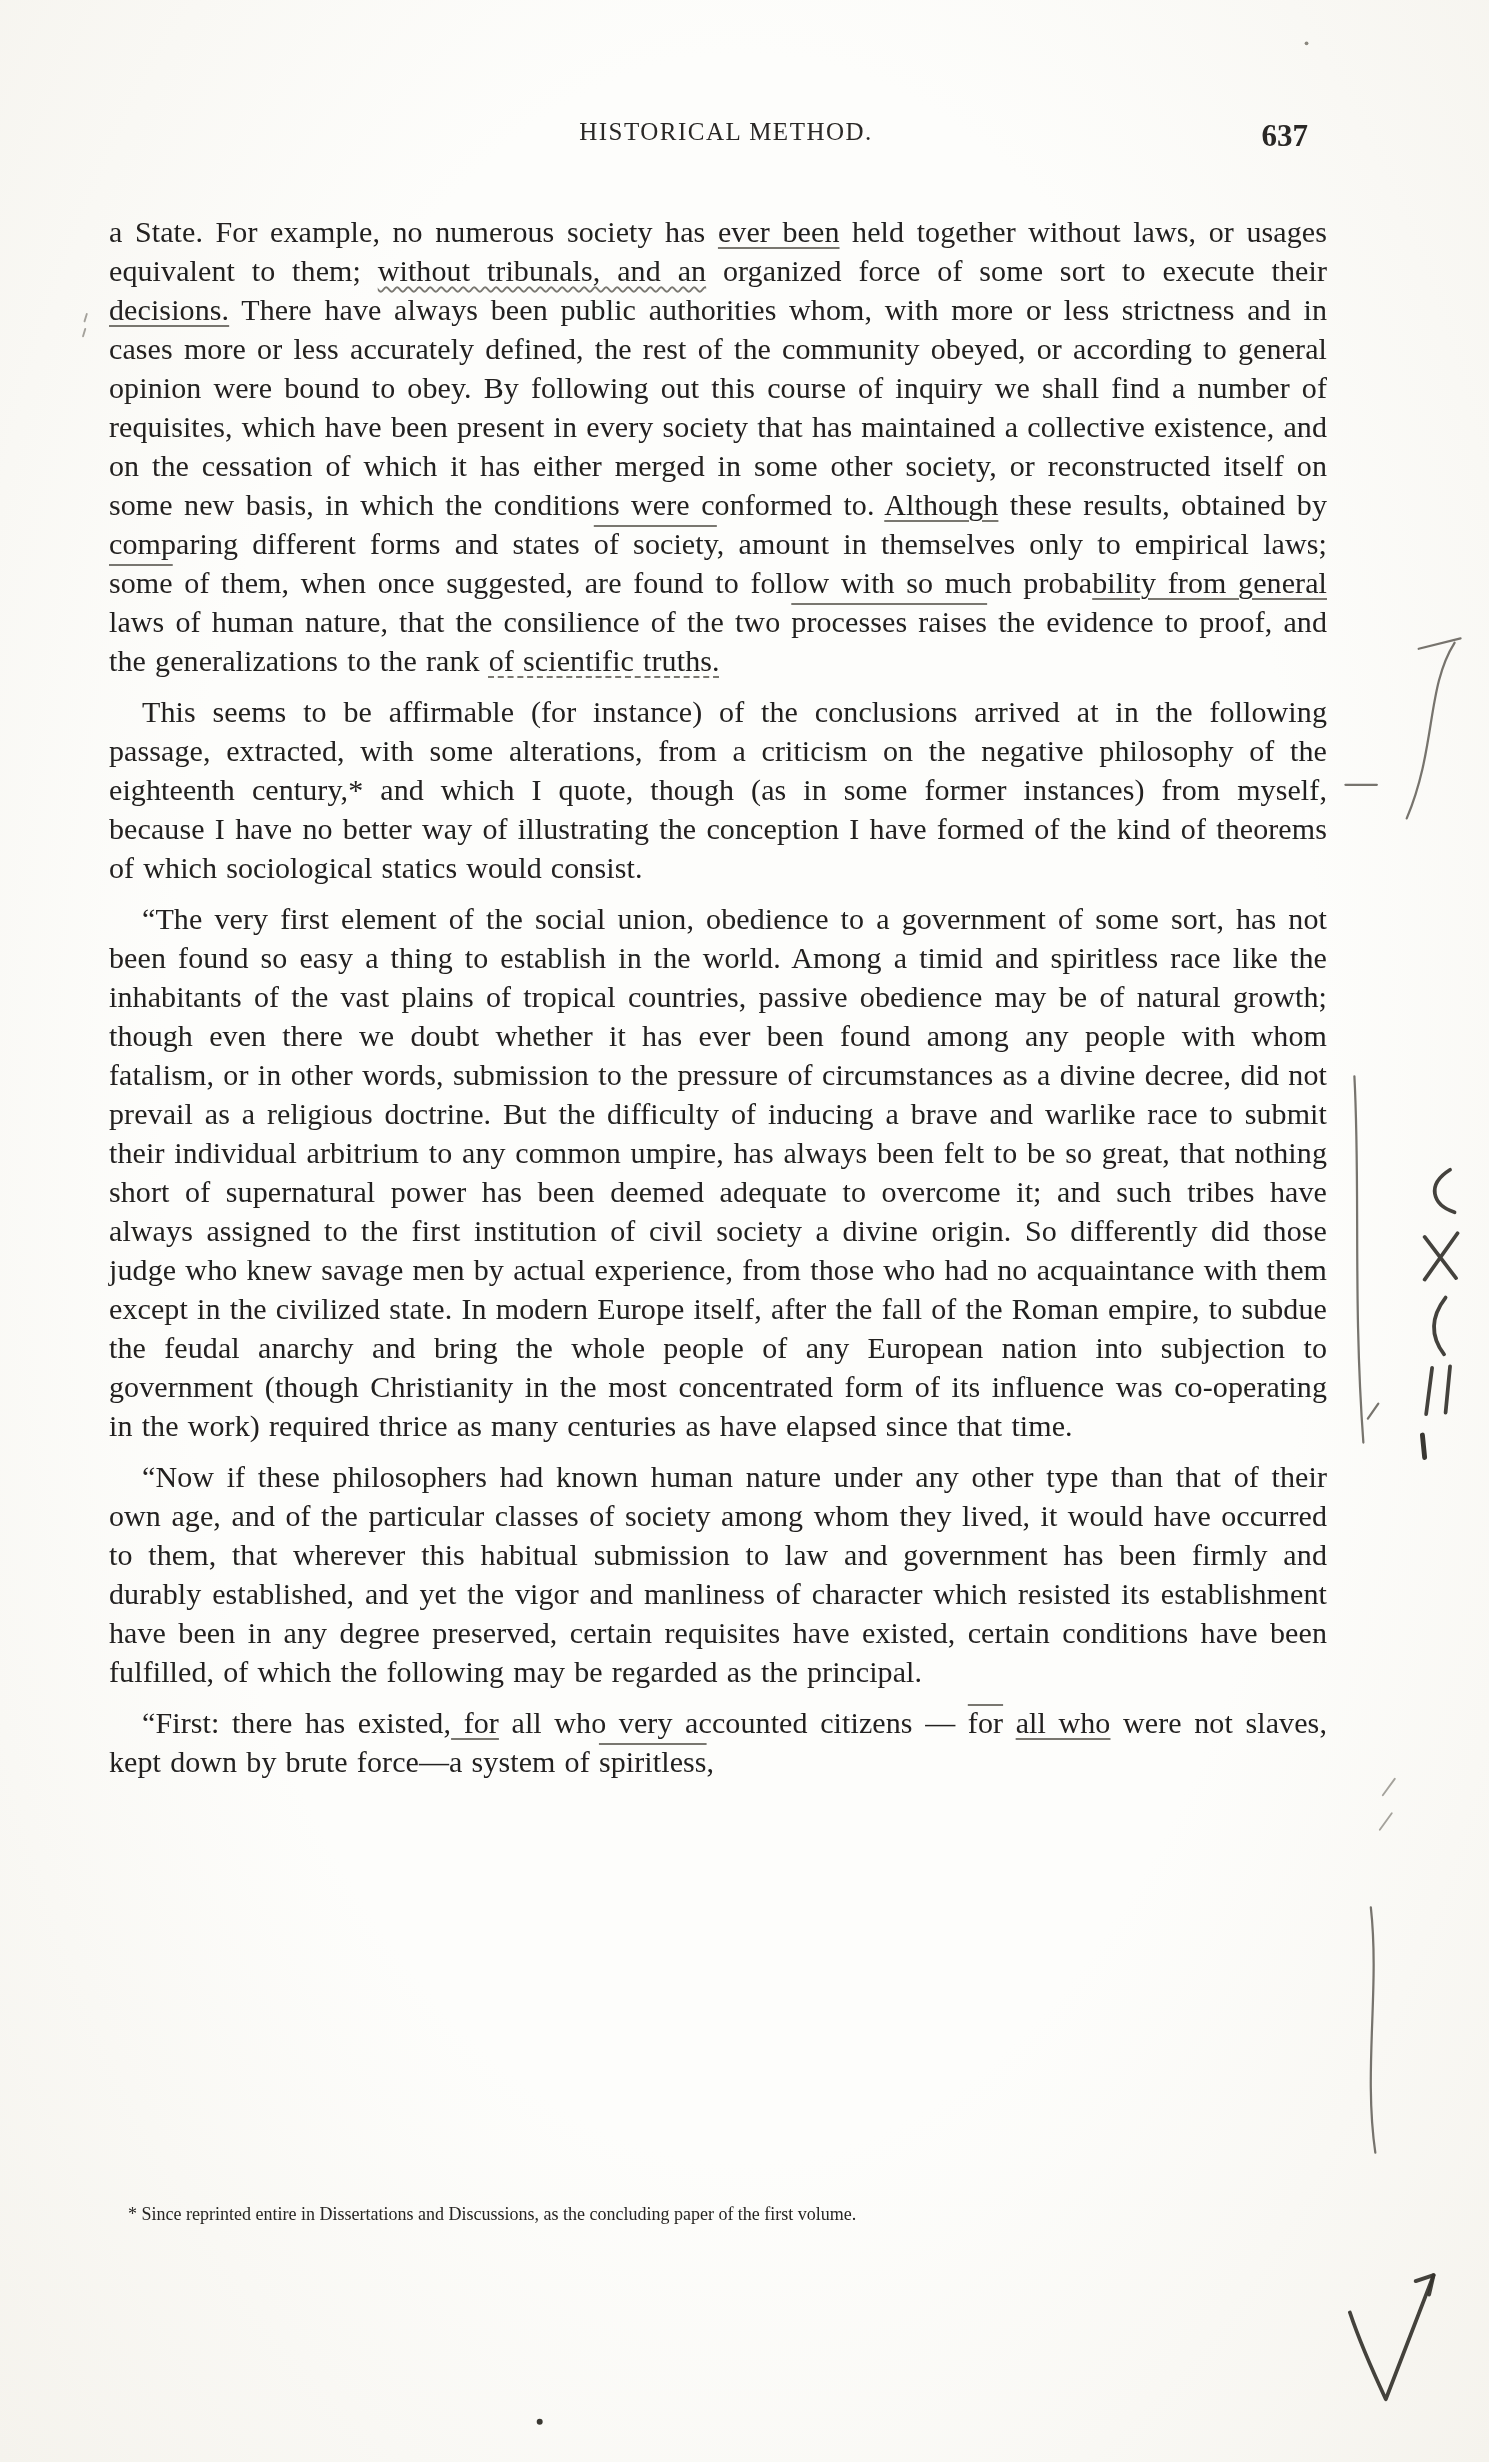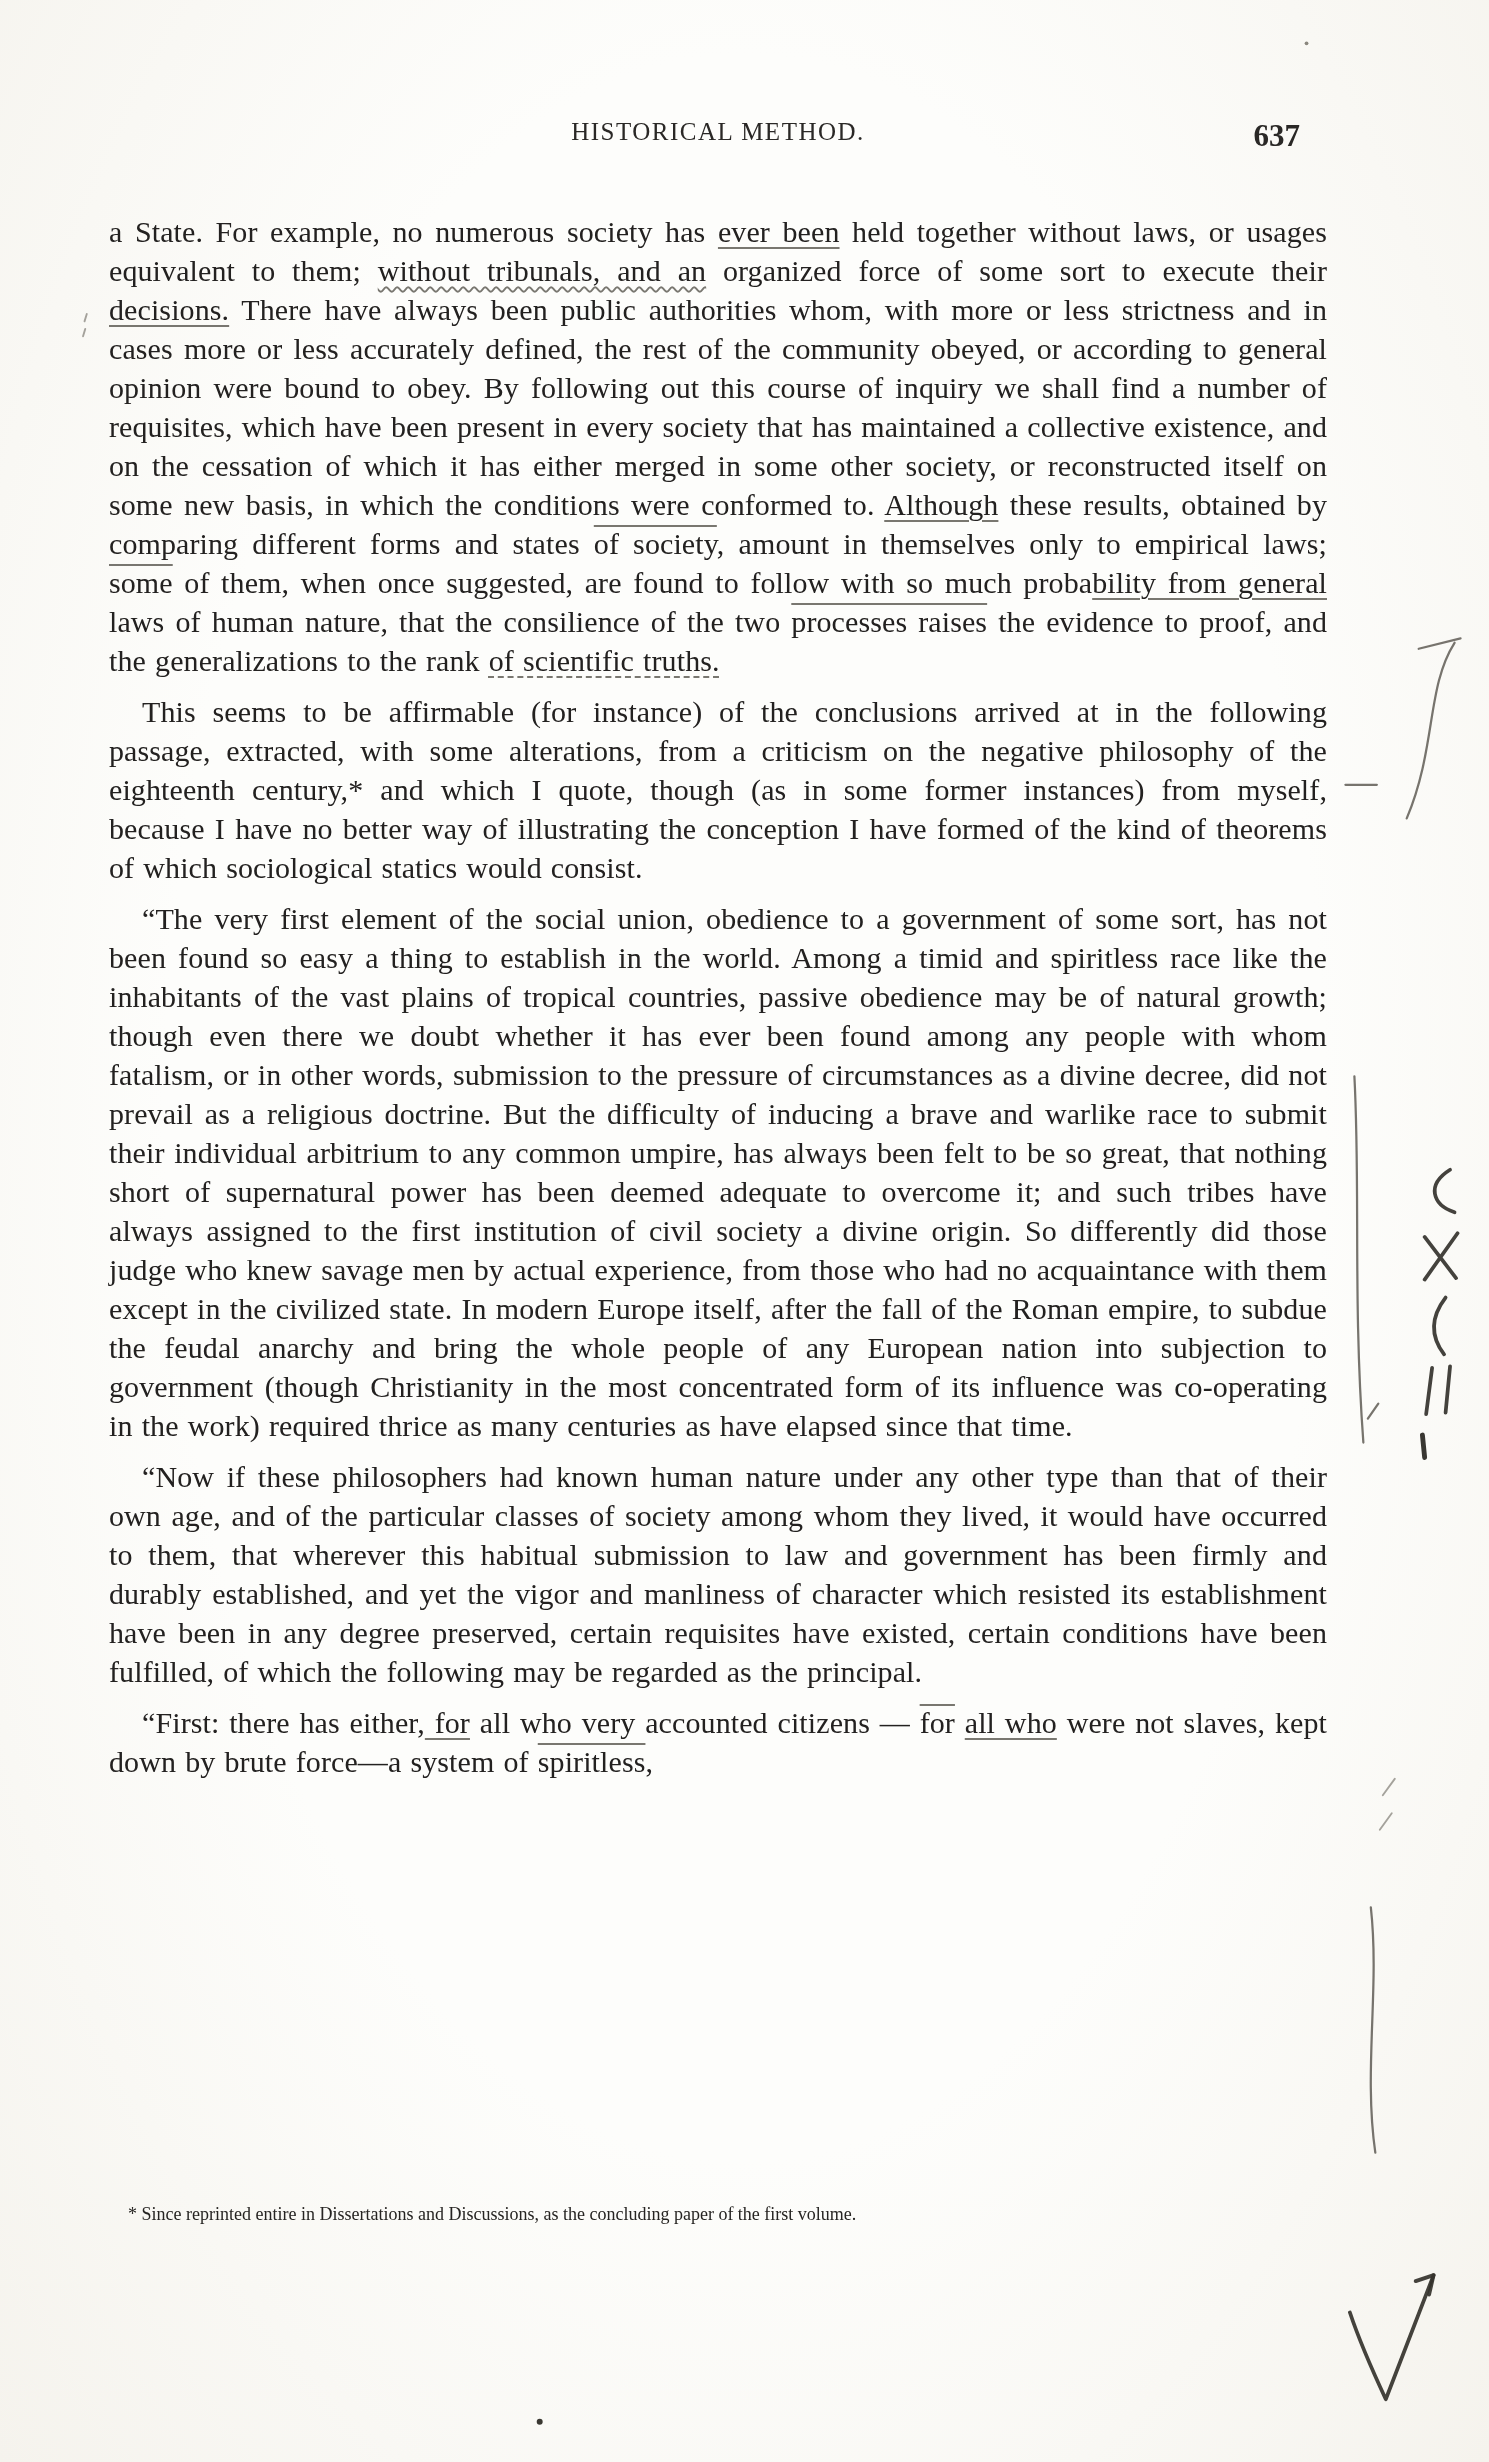--- a/index.html
+++ b/index.html
@@ -23,7 +23,7 @@
   .header {
     position: absolute;
     top: 118px;
-    left: 97px;
+    left: 105px;
     width: 1242px;
     height: 36px;
   }

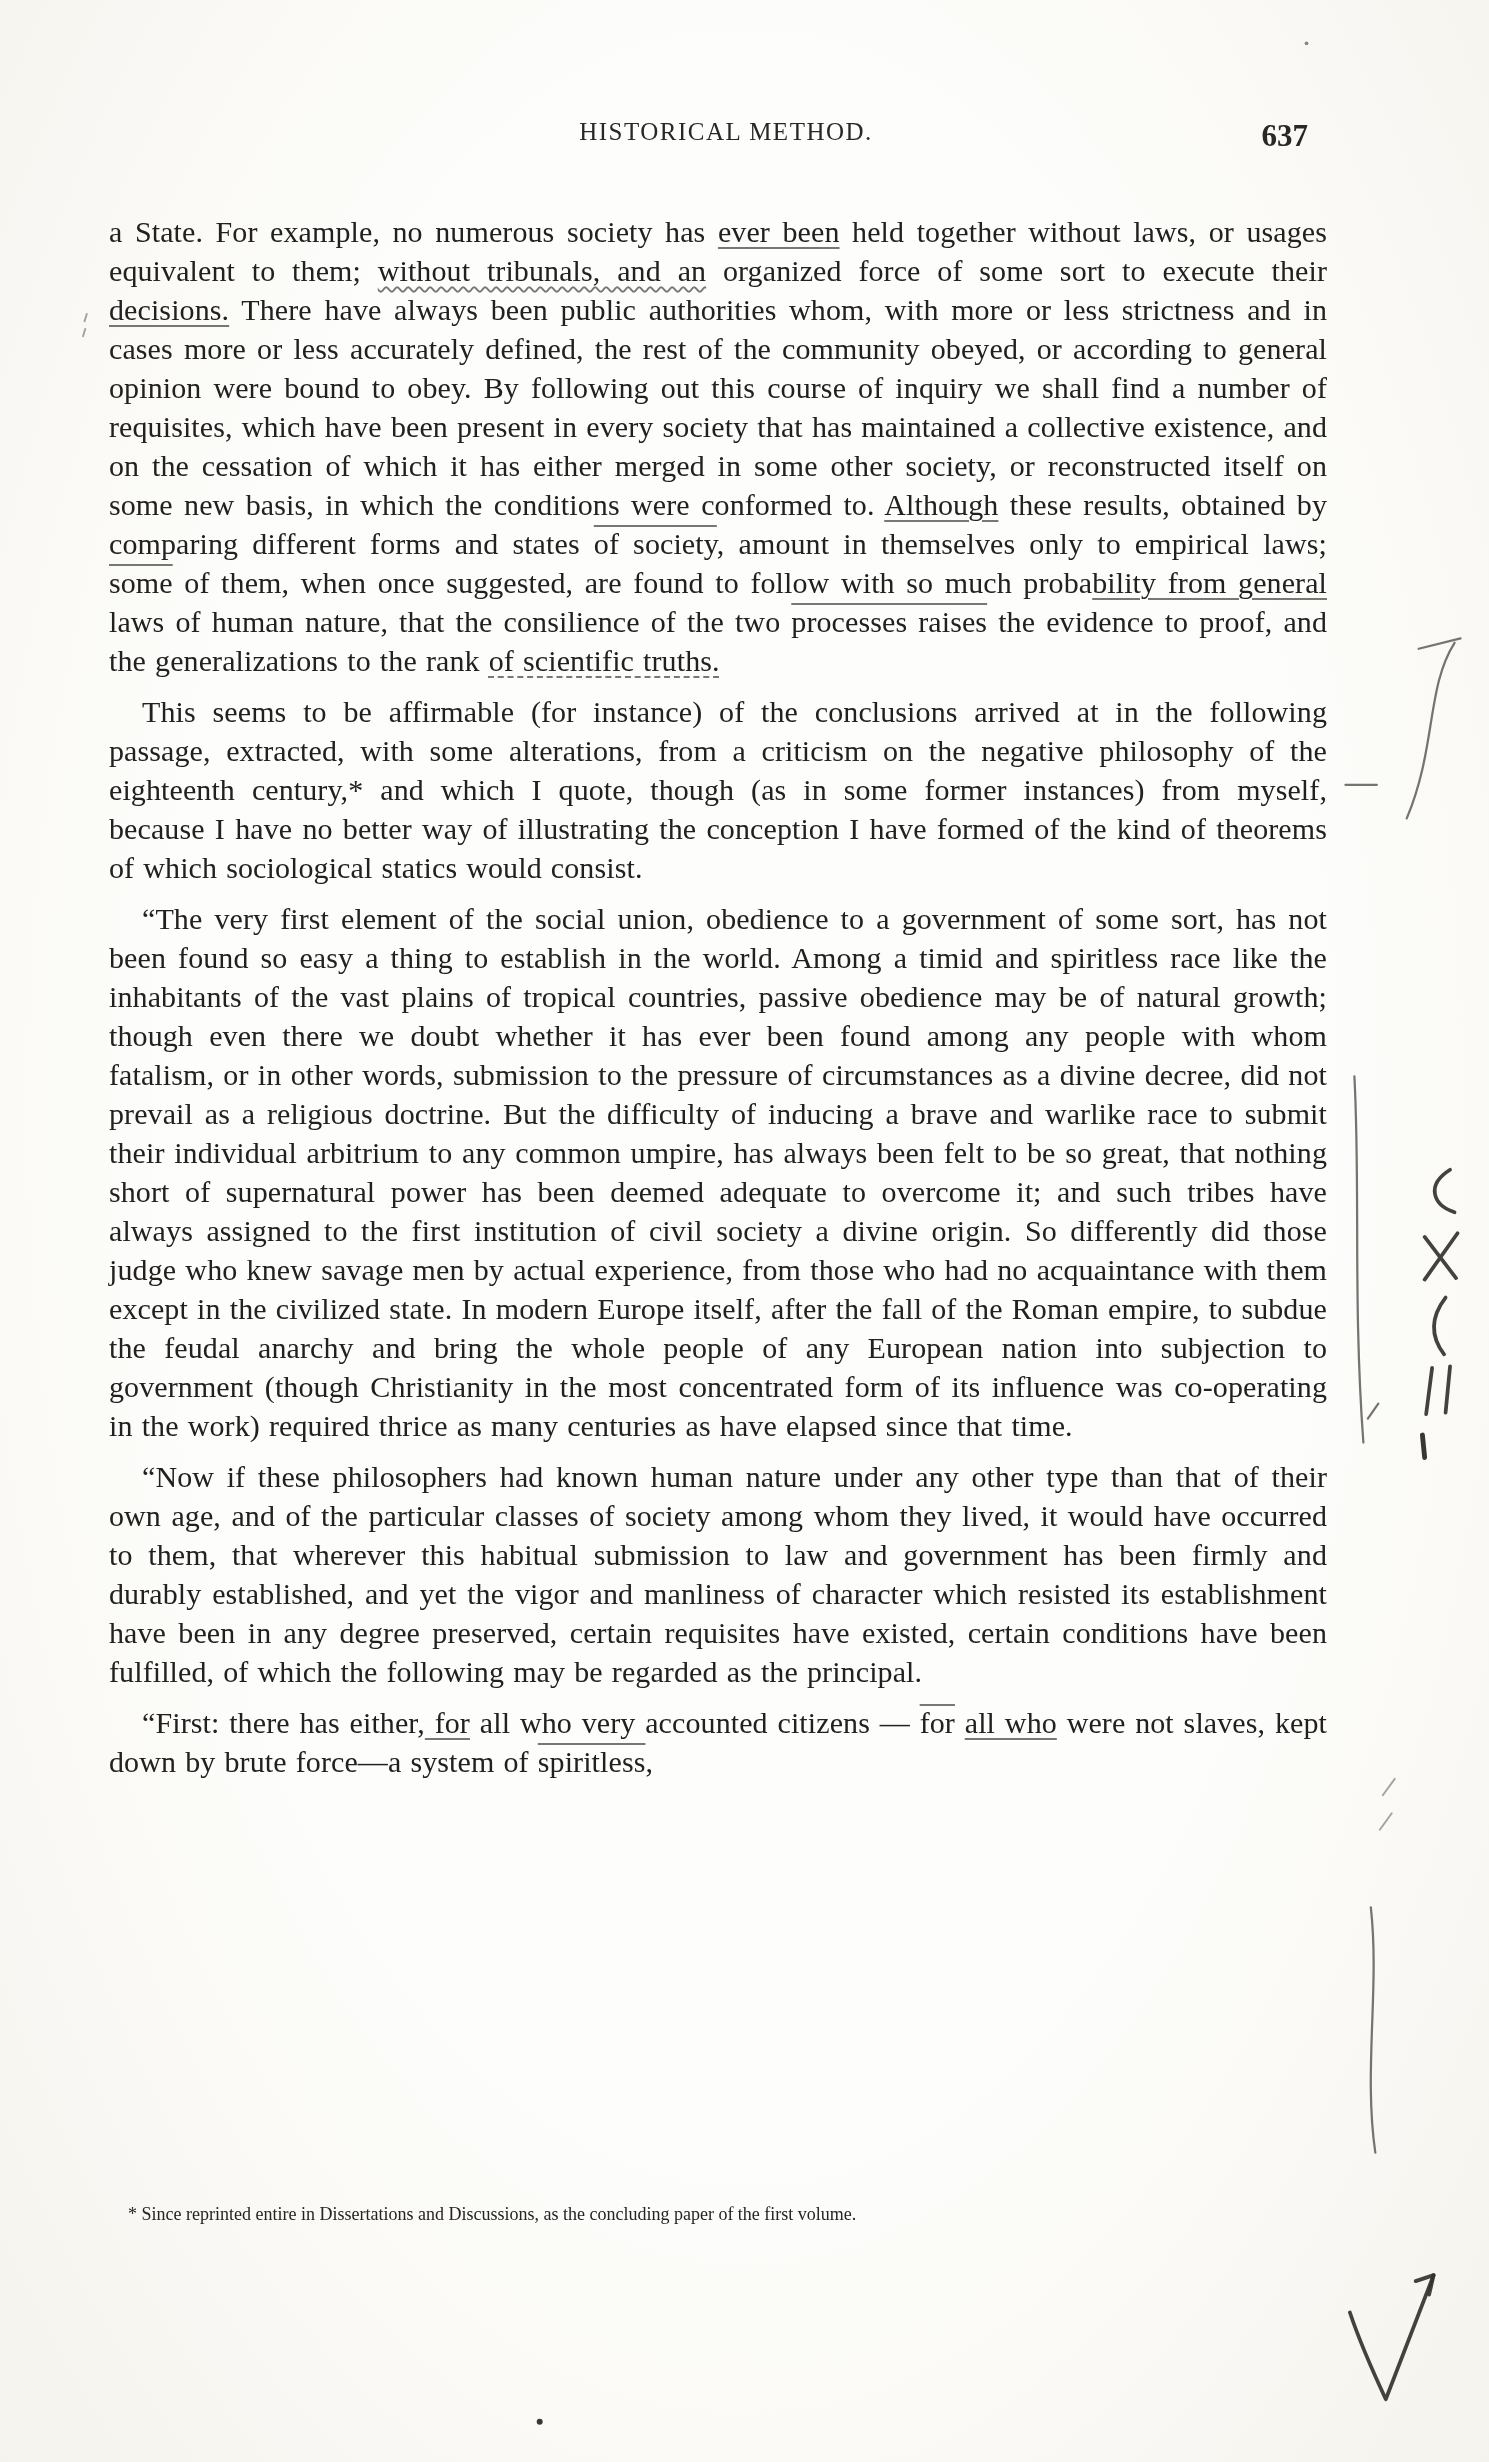--- a/index.html
+++ b/index.html
@@ -105,7 +105,7 @@
       <p class="para indent"><span>This seems to be affirmable (for instance) of the conclusions arrived at in the following passage, extracted, with some alterations, from a criticism on the negative philosophy of the eighteenth century,* and which I quote, though (as in some former instances) from myself, because I have no better way of illustrating the conception I have formed of the kind of theorems of which sociological statics would consist.</span></p>
       <p class="para indent"><span>“The very first element of the social union, obedience to a government of some sort, has not been found so easy a thing to establish in the world. Among a timid and spiritless race like the inhabitants of the vast plains of tropical countries, passive obedience may be of natural growth; though even there we doubt whether it has ever been found among any people with whom fatalism, or in other words, submission to the pressure of circumstances as a divine decree, did not prevail as a religious doctrine. But the difficulty of inducing a brave and warlike race to submit their individual </span><span class="it">arbitrium</span><span> to any common umpire, has always been felt to be so great, that nothing short of supernatural power has been deemed adequate to overcome it; and such tribes have always assigned to the first institution of civil society a divine origin. So differently did those judge who knew savage men by actual experience, from those who had no acquaintance with them except in the civilized state. In modern Europe itself, after the fall of the Roman empire, to subdue the feudal anarchy and bring the whole people of any European nation into subjection to government (though Christianity in the most concentrated form of its influence was co-operating in the work) required thrice as many centuries as have elapsed since that time.</span></p>
       <p class="para indent"><span>“Now if these philosophers had known human nature under any other type than that of their own age, and of the particular classes of society among whom they lived, it would have occurred to them, that wherever this habitual submission to law and government has been firmly and durably established, and yet the vigor and manliness of character which resisted its establishment have been in any degree preserved, certain requisites have existed, certain conditions have been fulfilled, of which the following may be regarded as the principal.</span></p>
-      <p class="para indent"><span>“First: there has either,</span><span class="pencil-u"> for</span><span> all who very accounted citizens — </span><span class="pencil-o">for</span><span> </span><span class="pencil-u">all who</span><span> were not slaves, kept down by brute force—a system of </span><span class="it pencil-o">spiritless</span><span class="it">,</span></p>
+      <p class="para indent"><span>“First: there has existed,</span><span class="pencil-u"> for</span><span> all who very accounted citizens — </span><span class="pencil-o">for</span><span> </span><span class="pencil-u">all who</span><span> were not slaves, kept down by brute force—a system of </span><span class="it pencil-o">spiritless</span><span class="it">,</span></p>
     </div>
 
   <div class="footnote">

